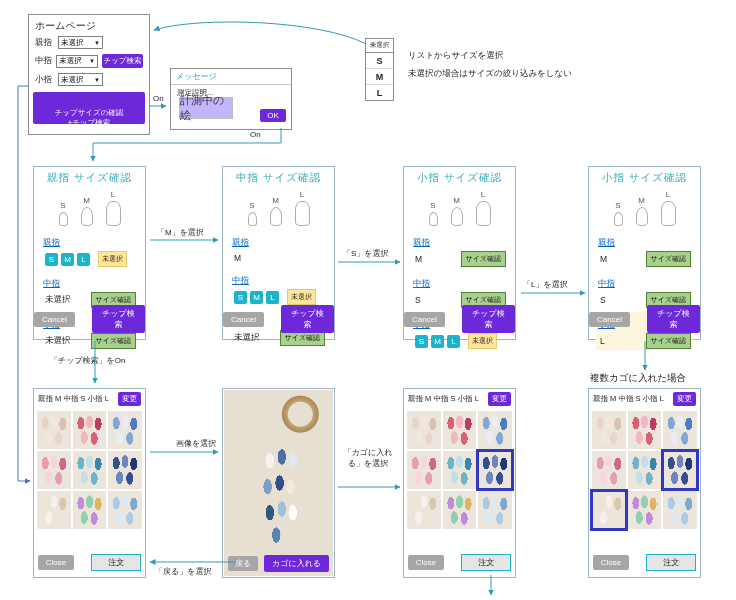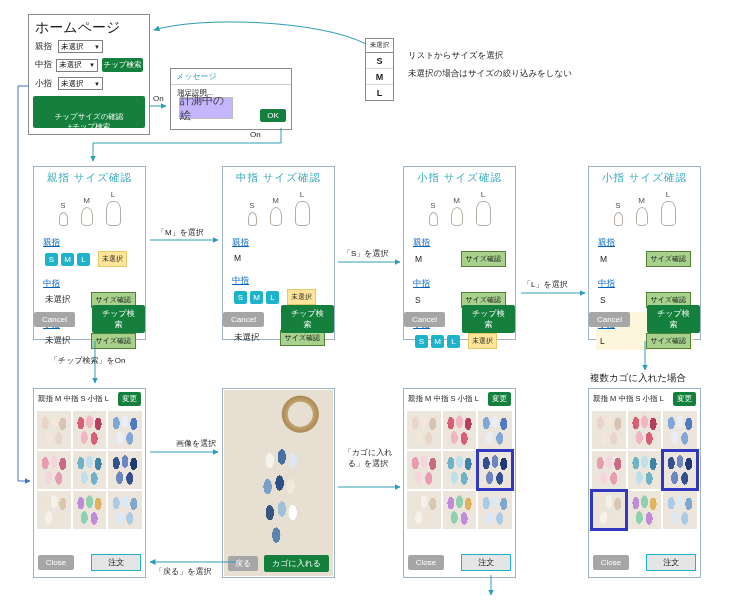--- a/index.html
+++ b/index.html
@@ -22,7 +22,7 @@
 
   
   .homepage { left: 28px; top: 14px; width: 122px; height: 121px; border: 1px solid #8c8c8c; }
-  .hp-title { font-size: 14px; padding: 4px 6px 3px 6px; color: #222; }
+  .hp-title { font-size: 10px; padding: 4px 6px 3px 6px; color: #222; }
   .hp-row { display: flex; align-items: center; gap: 4px; padding: 0 6px; margin-bottom: 5px; }
   .hp-label { font-size: 8.5px; width: 19px; color: #222; }
   .dropdown { border: 1px solid #7f7f7f; font-size: 7.5px; display: inline-flex; align-items: center; justify-content: space-between; width: 45px; height: 13px; padding: 0 2px; background: #fff; }

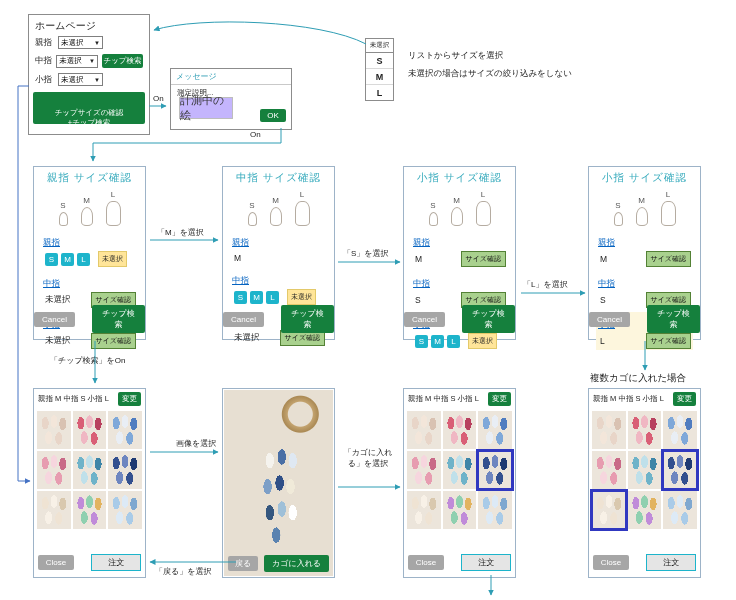--- a/index.html
+++ b/index.html
@@ -15,7 +15,7 @@
   .panel, .screen, .dialog, .size-list { position: absolute; background: #fff; z-index: 2; }
   button { font-family: inherit; cursor: pointer; }
 
-  .btn-cyan { background: #15803d; color: #fff; border: 0; font-size: 8px; padding: 3px 8px; border-radius: 2px; }
+  .btn-cyan { background: #6d28d9; color: #fff; border: 0; font-size: 8px; padding: 3px 8px; border-radius: 2px; }
   .btn-gray { background: #a6a6a6; color: #fff; border: 0; font-size: 8px; padding: 3px 8px; border-radius: 2px; }
   .btn-green { background: #a9d18e; border: 1px solid #538135; color: #111; font-size: 7px; padding: 2px 4px; margin-left: auto; }
   .btn-order { background: #e5e5e5; border: 1px solid #1db4cb; color: #111; font-size: 8px; padding: 2px 16px; }

